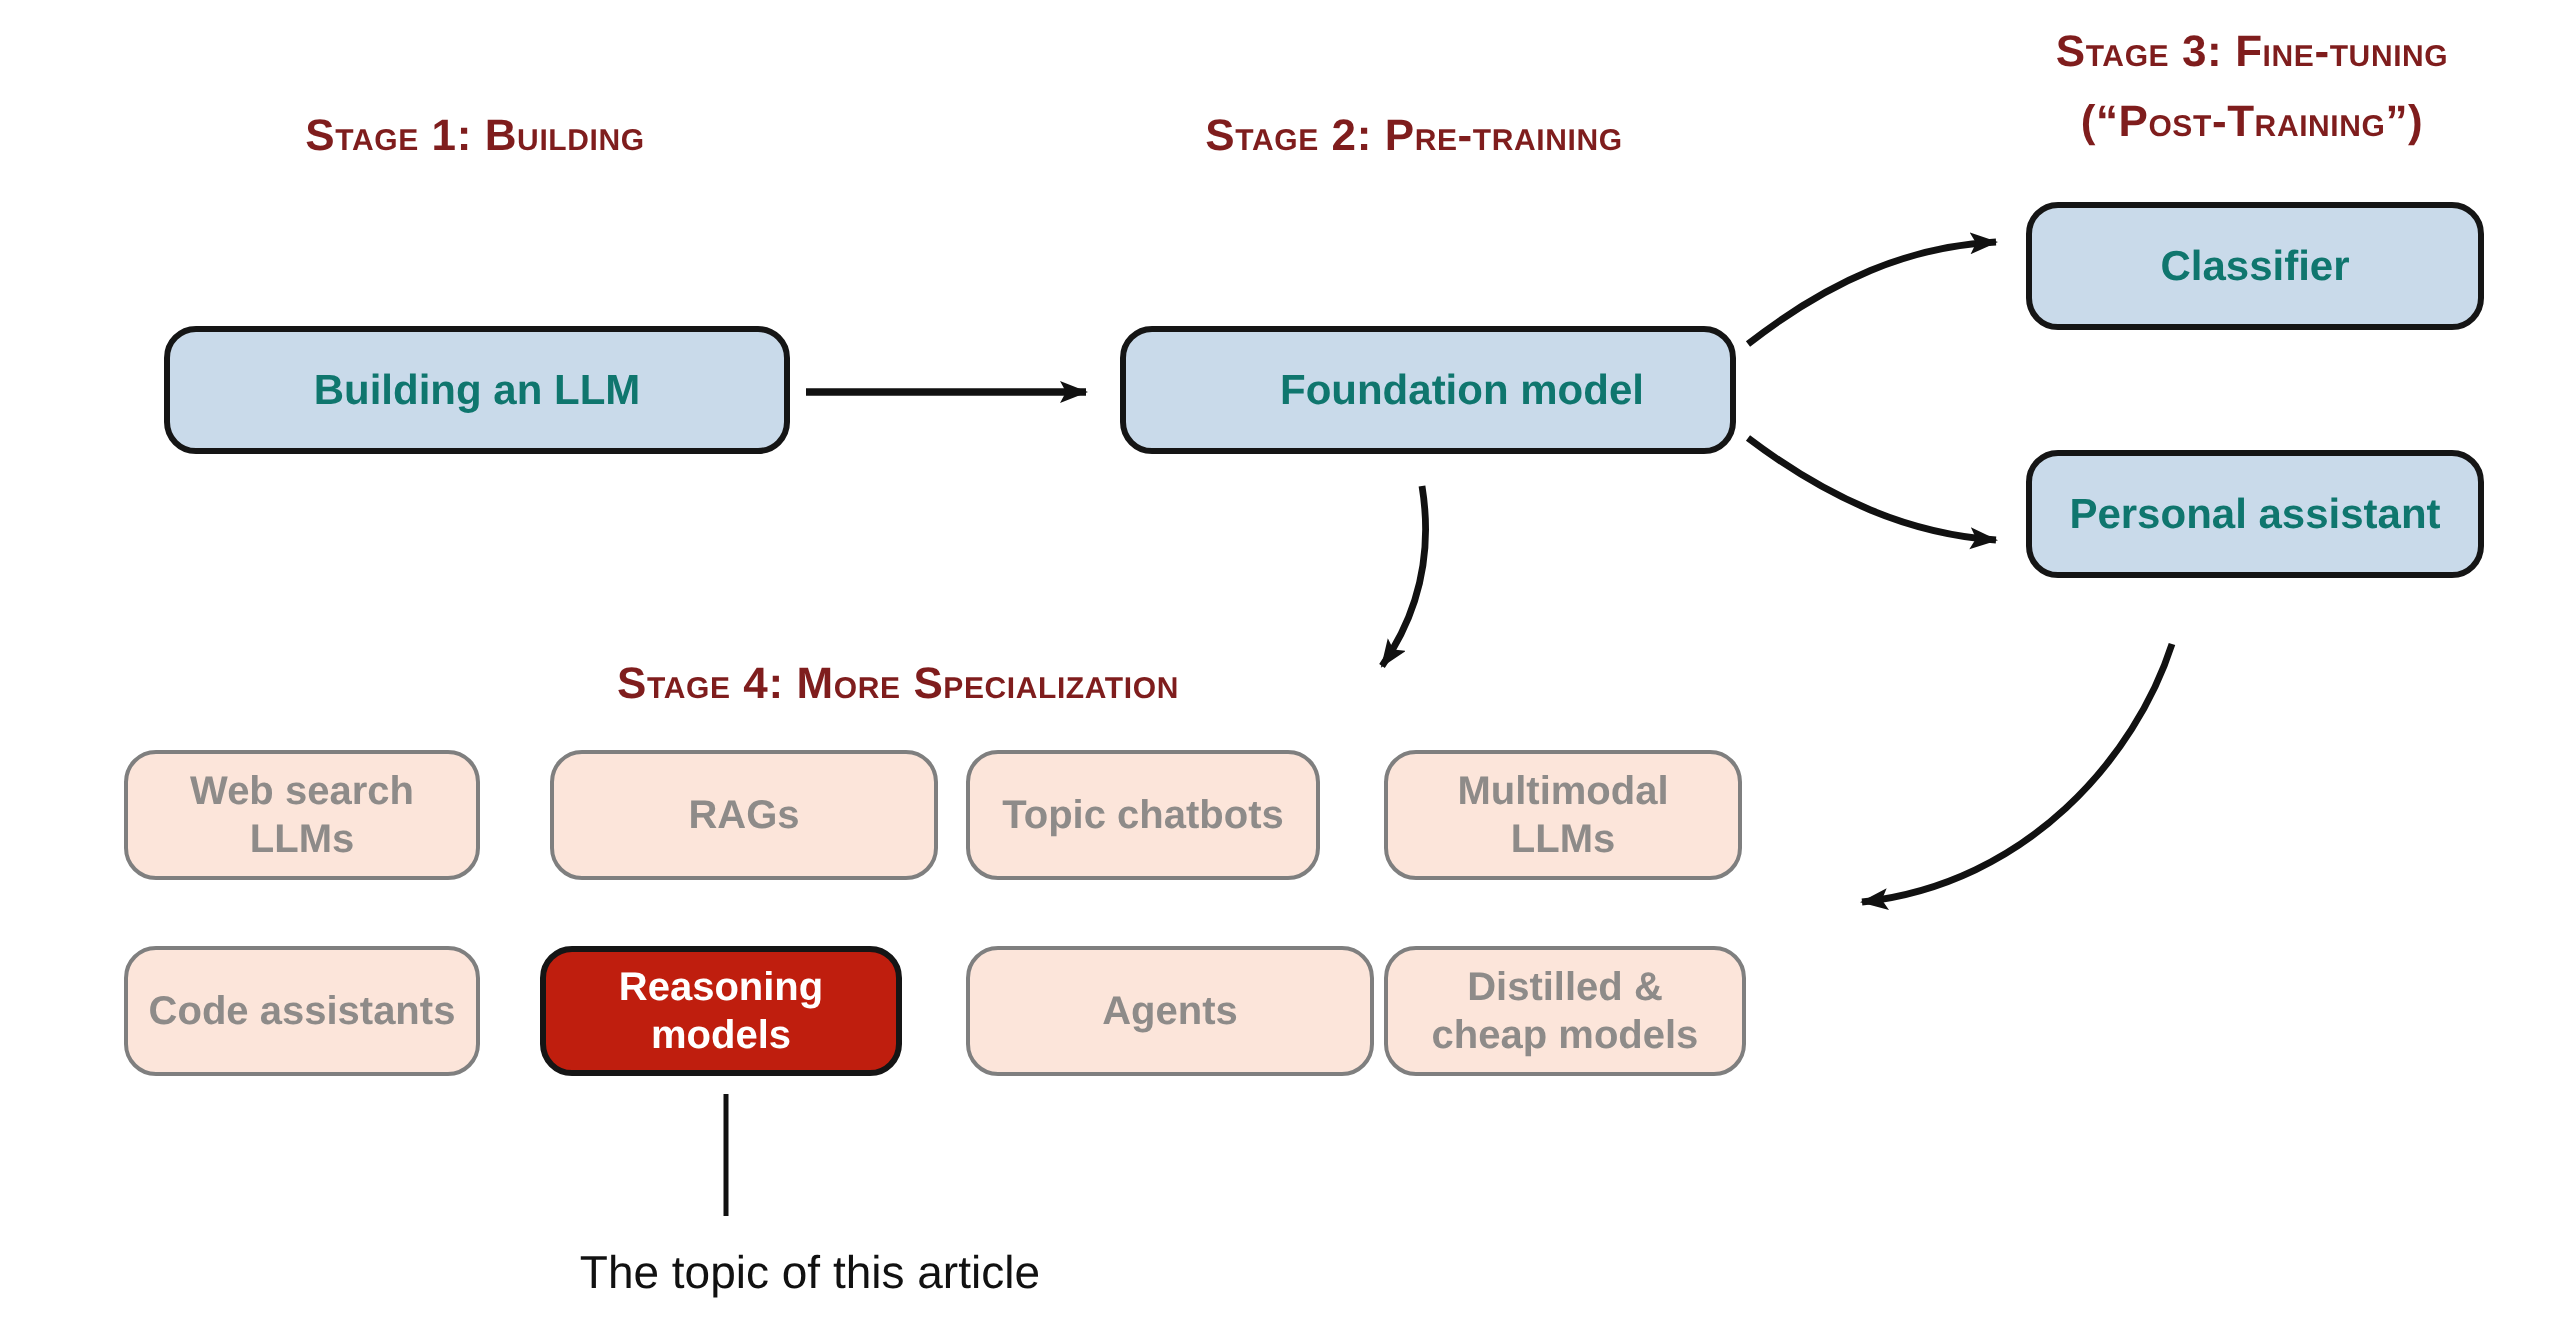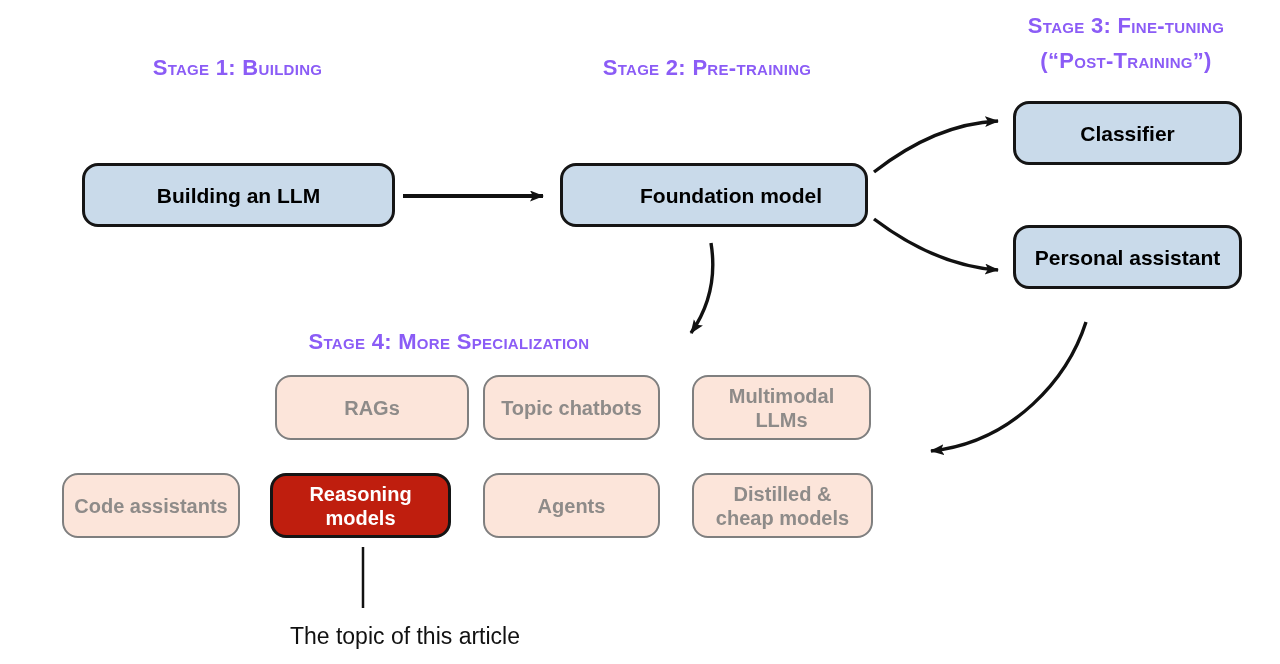--- a/index.html
+++ b/index.html
@@ -25,7 +25,7 @@
     position: absolute;
     font-weight: 700;
     font-size: 22px;
-    color: #8b5cf6;
+    color: #7f1d1d;
     text-align: center;
     font-variant: small-caps;
     letter-spacing: 0.3px;

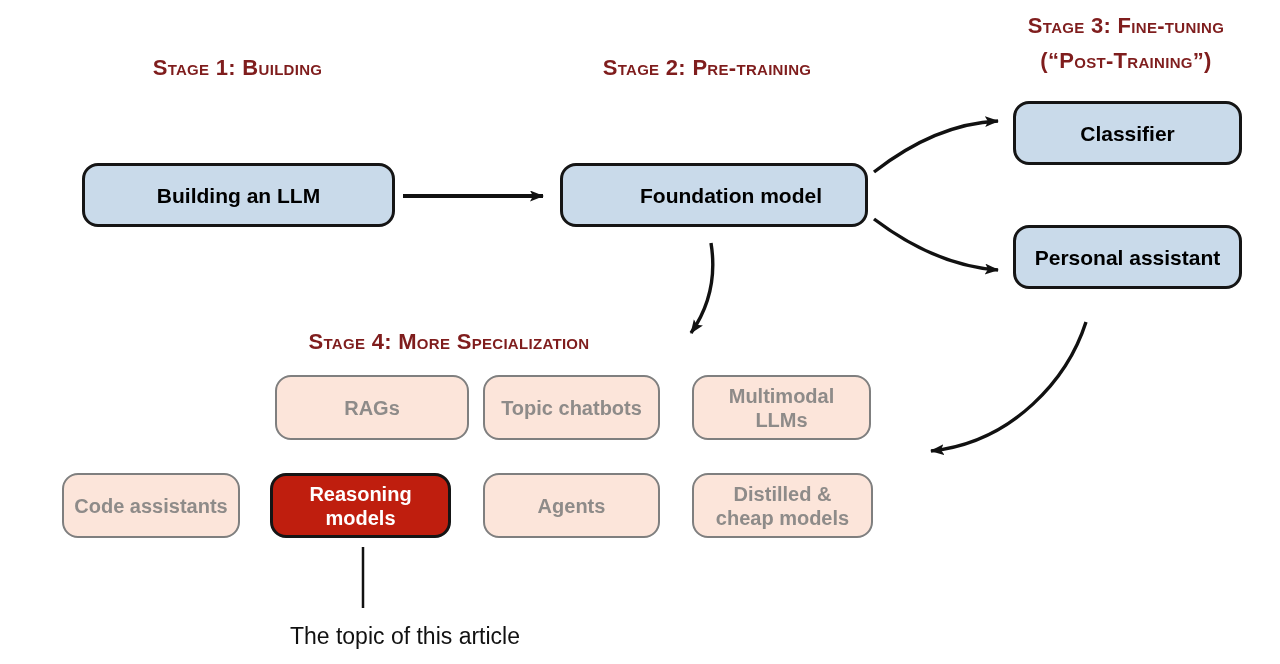--- a/index.html
+++ b/index.html
@@ -48,7 +48,7 @@
   .node-blue {
     background: var(--blue-fill, #c9daea);
     border: 3px solid var(--node-border, #151515);
-    color: #000000;
+    color: #0f766e;
   }
 
   .node-pink {

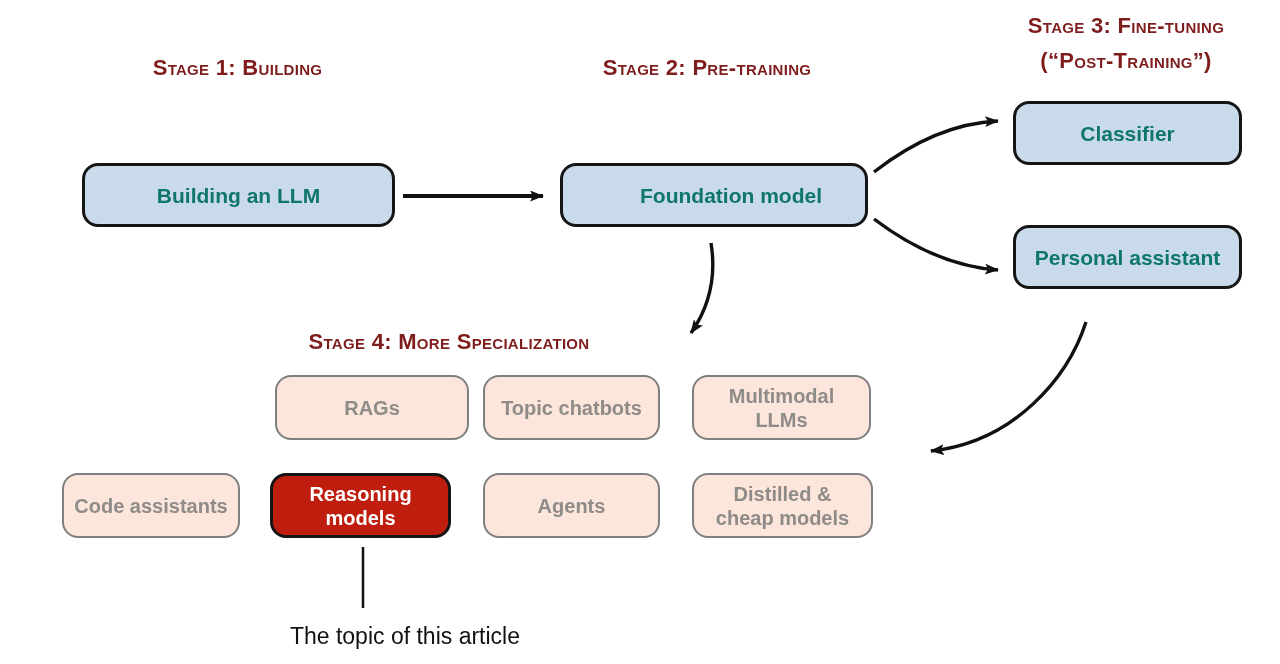--- a/index.html
+++ b/index.html
@@ -130,6 +130,7 @@
   <div class="node node-blue" id="n-classifier">Classifier</div>
   <div class="node node-blue" id="n-personal">Personal assistant</div>
 
+  <div class="node node-pink" id="n-websearch">Web search LLMs</div>
   <div class="node node-pink" id="n-rags">RAGs</div>
   <div class="node node-pink" id="n-chatbots">Topic chatbots</div>
   <div class="node node-pink" id="n-multimodal">Multimodal LLMs</div>

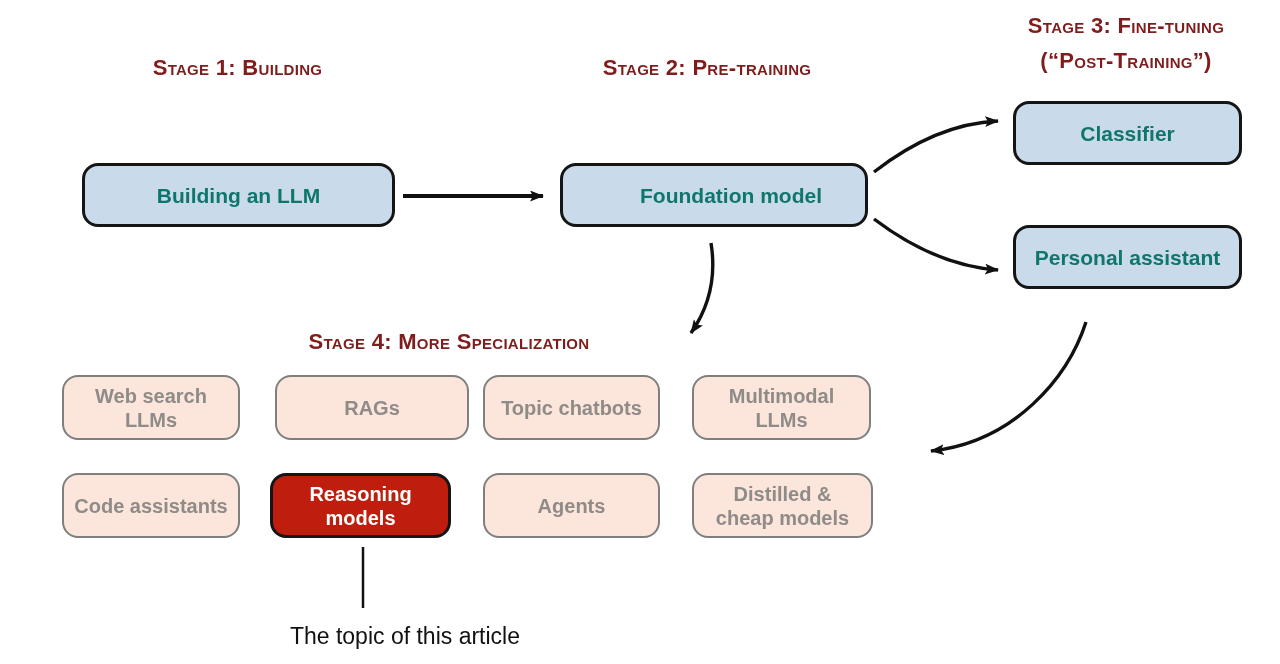--- a/index.html
+++ b/index.html
@@ -93,7 +93,7 @@
 
   #n-code       { left: 62px;  top: 473px; width: 178px; height: 65px; }
   #n-reasoning  { left: 270px; top: 473px; width: 181px; height: 65px; }
-  #n-agents     { left: 483px; top: 473px; width: 177px; height: 65px; }
+  #n-agents     { left: 483px; top: 473px; width: 204px; height: 65px; }
   #n-distilled  { left: 692px; top: 473px; width: 181px; height: 65px; }
 
   #caption-topic { left: 230px; top: 623px; width: 290px; }

